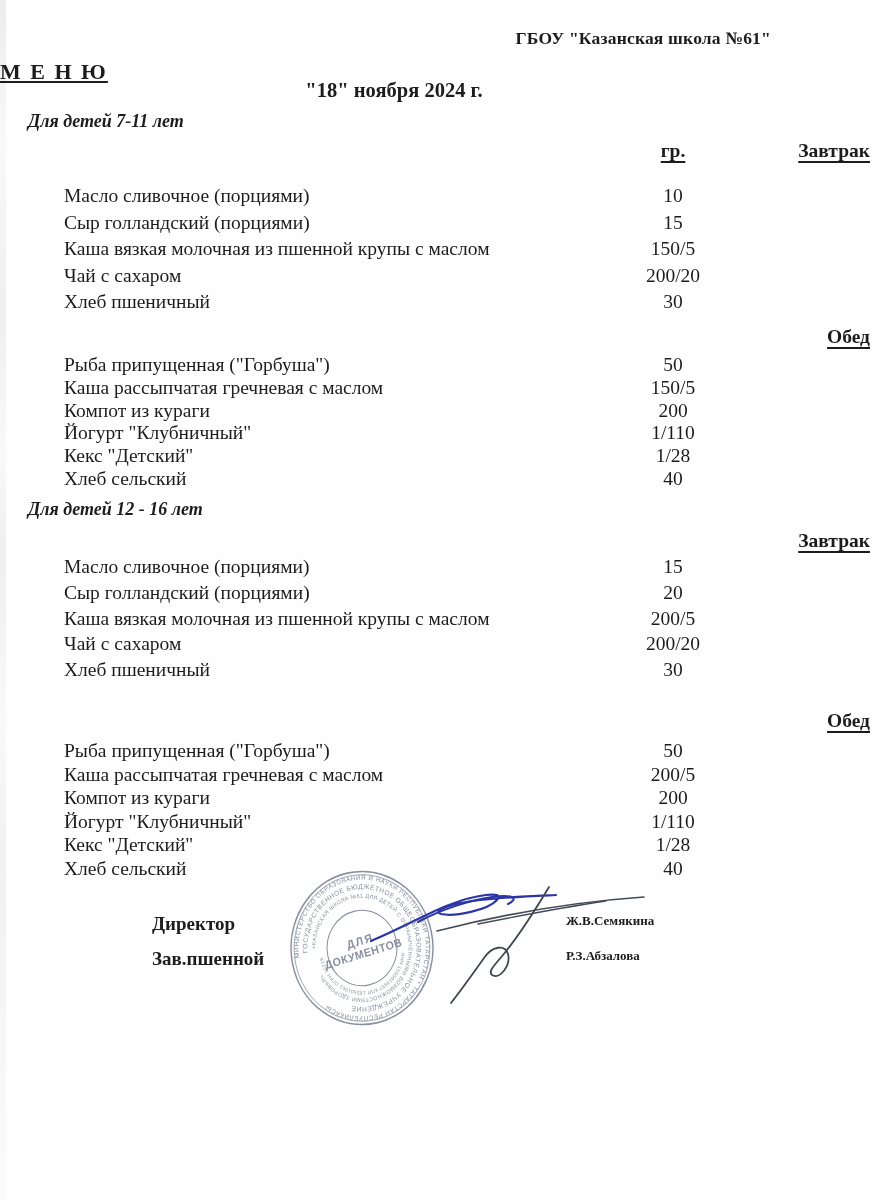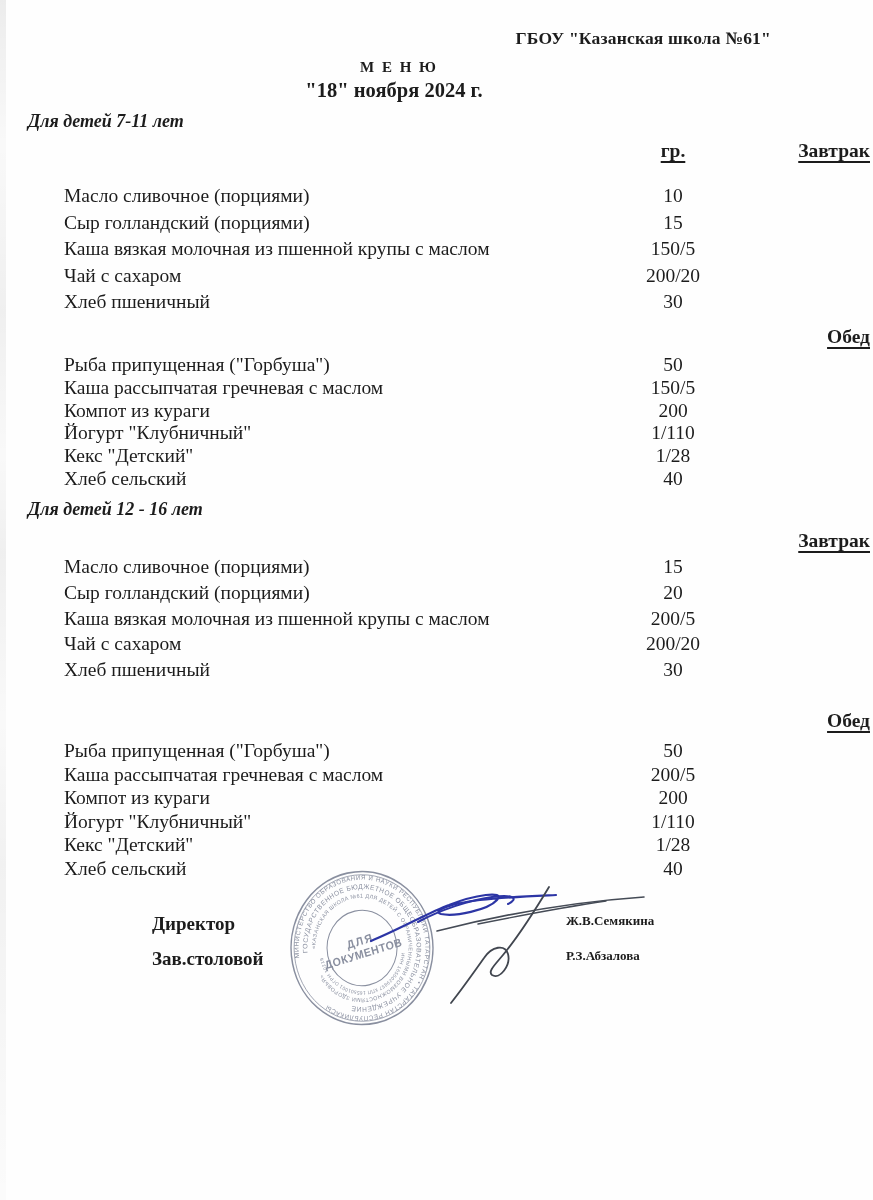--- a/index.html
+++ b/index.html
@@ -25,8 +25,8 @@
     font-weight:bold;font-size:17.5px;letter-spacing:.2px;
   }
   .menu-title{
-    position:absolute;top:59px;left:0;width:798px;text-align:center;
-    font-weight:bold;font-size:15px;letter-spacing:2px;
+    position:absolute;top:59px;left:0;width:798px;
+    font-weight:bold;font-size:22px;letter-spacing:2px;text-decoration:underline;
   }
   .menu-date{
     position:absolute;top:79px;left:0;width:788px;text-align:center;

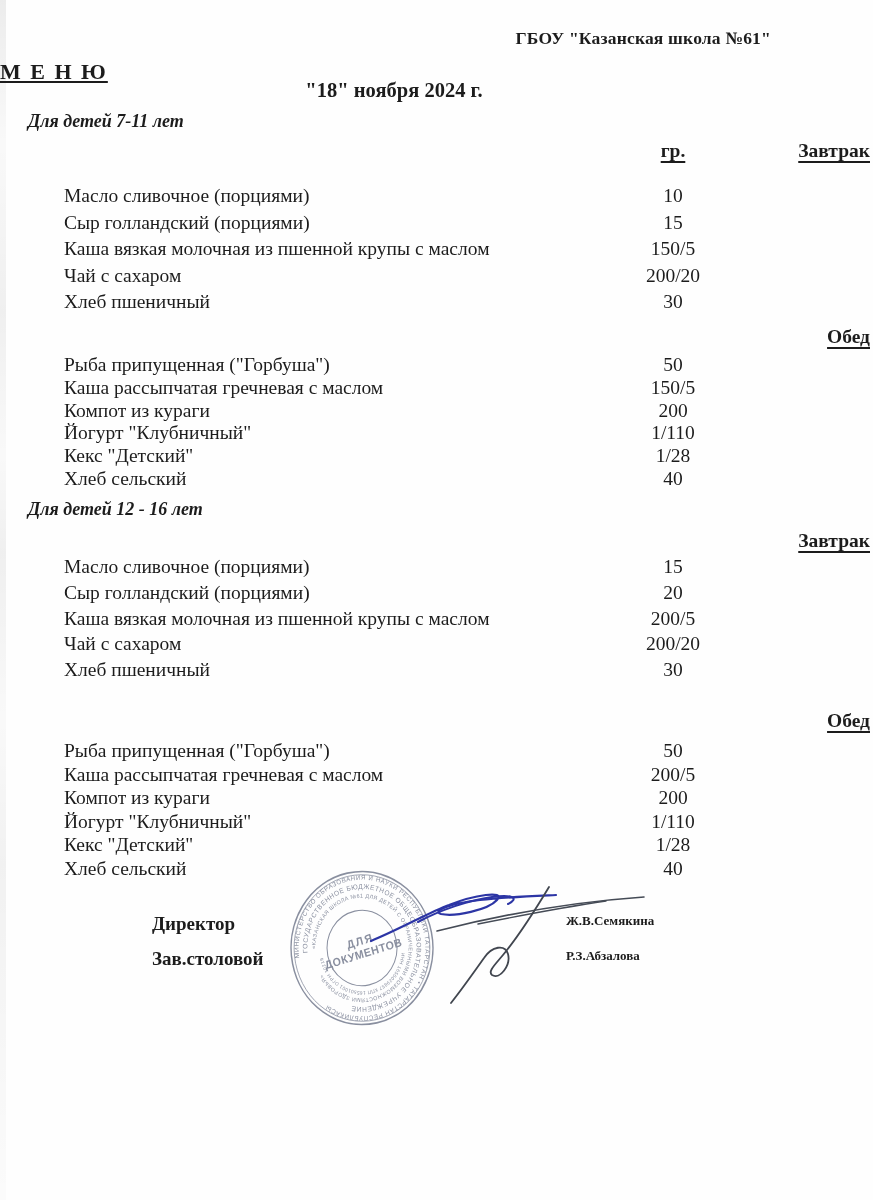--- a/index.html
+++ b/index.html
@@ -210,7 +210,7 @@
 
   <div class="sig-role sig-row-1">Директор</div>
   <div class="sig-name sig-row-1">Ж.В.Семякина</div>
-  <div class="sig-role sig-row-2">Зав.столовой</div>
+  <div class="sig-role sig-row-2">Зав.пшенной</div>
   <div class="sig-name sig-row-2">Р.З.Абзалова</div>
 
   <svg class="stamp-svg" viewBox="0 0 150 150" preserveAspectRatio="none">

